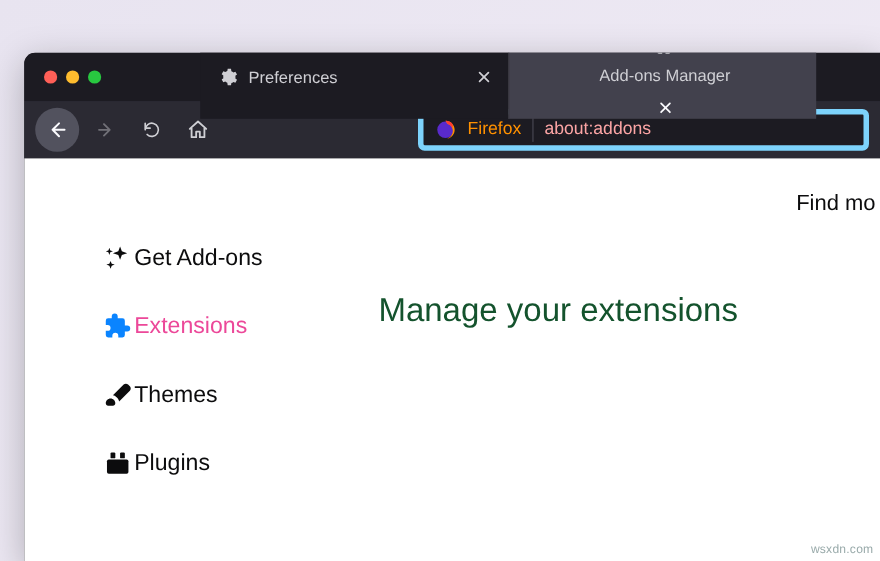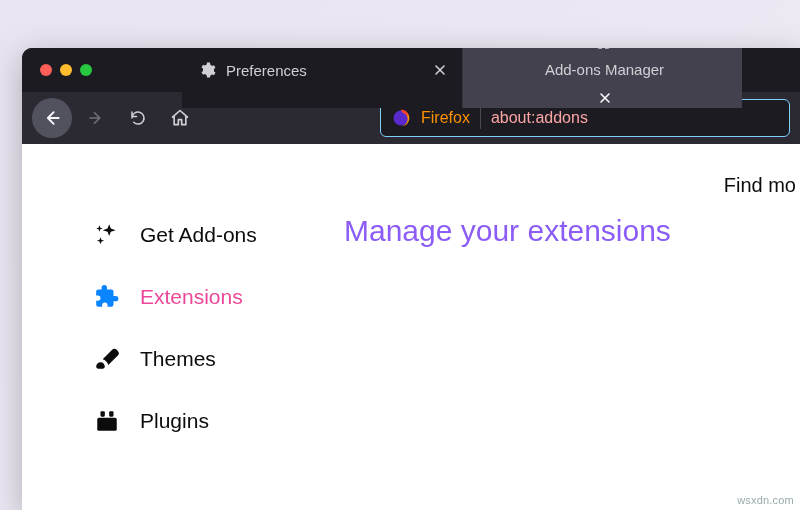--- a/index.html
+++ b/index.html
@@ -109,7 +109,7 @@
       flex: 1;
       height: 38px;
       background: #1c1b22;
-      border: 1px solid #7dd3fc;
+      border: 5px solid #7dd3fc;
       border-radius: 6px;
       display: flex;
       align-items: center;

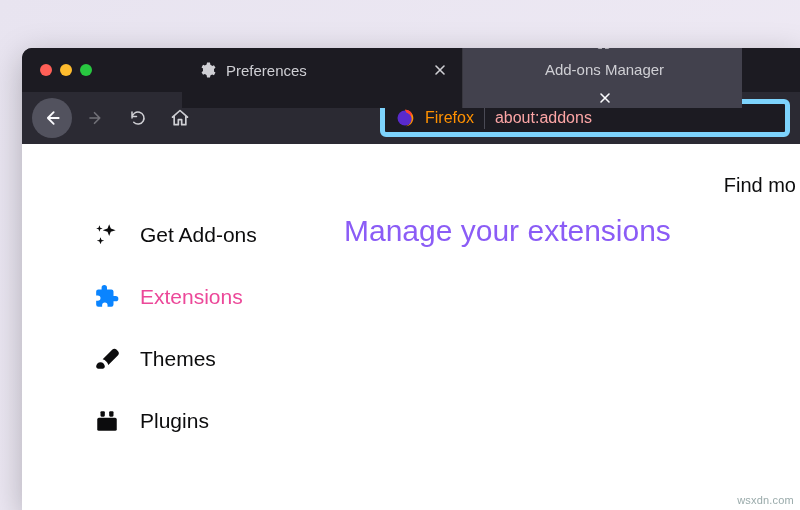--- a/index.html
+++ b/index.html
@@ -142,7 +142,6 @@
     .side-item {
       display: flex;
       align-items: center;
-      gap: 18px;
       height: 62px;
       font-size: 21px;
       color: #0c0c0d;

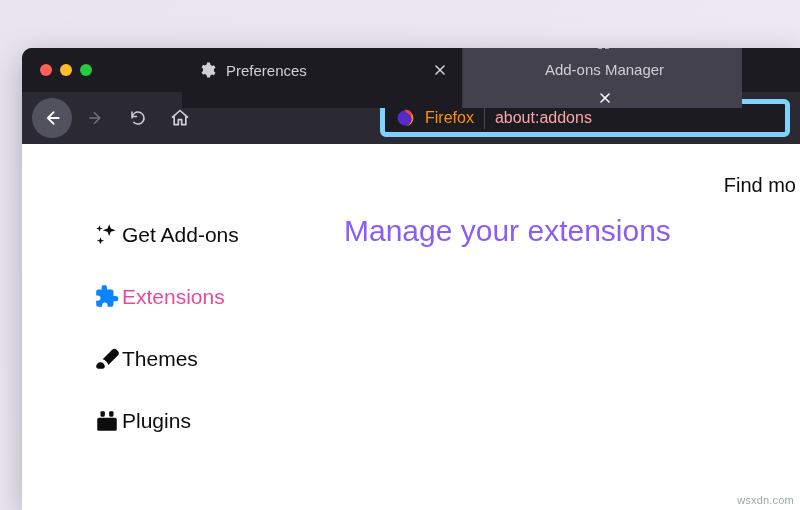--- a/index.html
+++ b/index.html
@@ -170,8 +170,8 @@
     .heading {
       font-size: 30px;
       font-weight: 400;
-      color: #8b5cf6;
-      margin-top: 40px;
+      color: #14532d;
+      margin-top: 92px;
     }
     .watermark {
       position: absolute;

